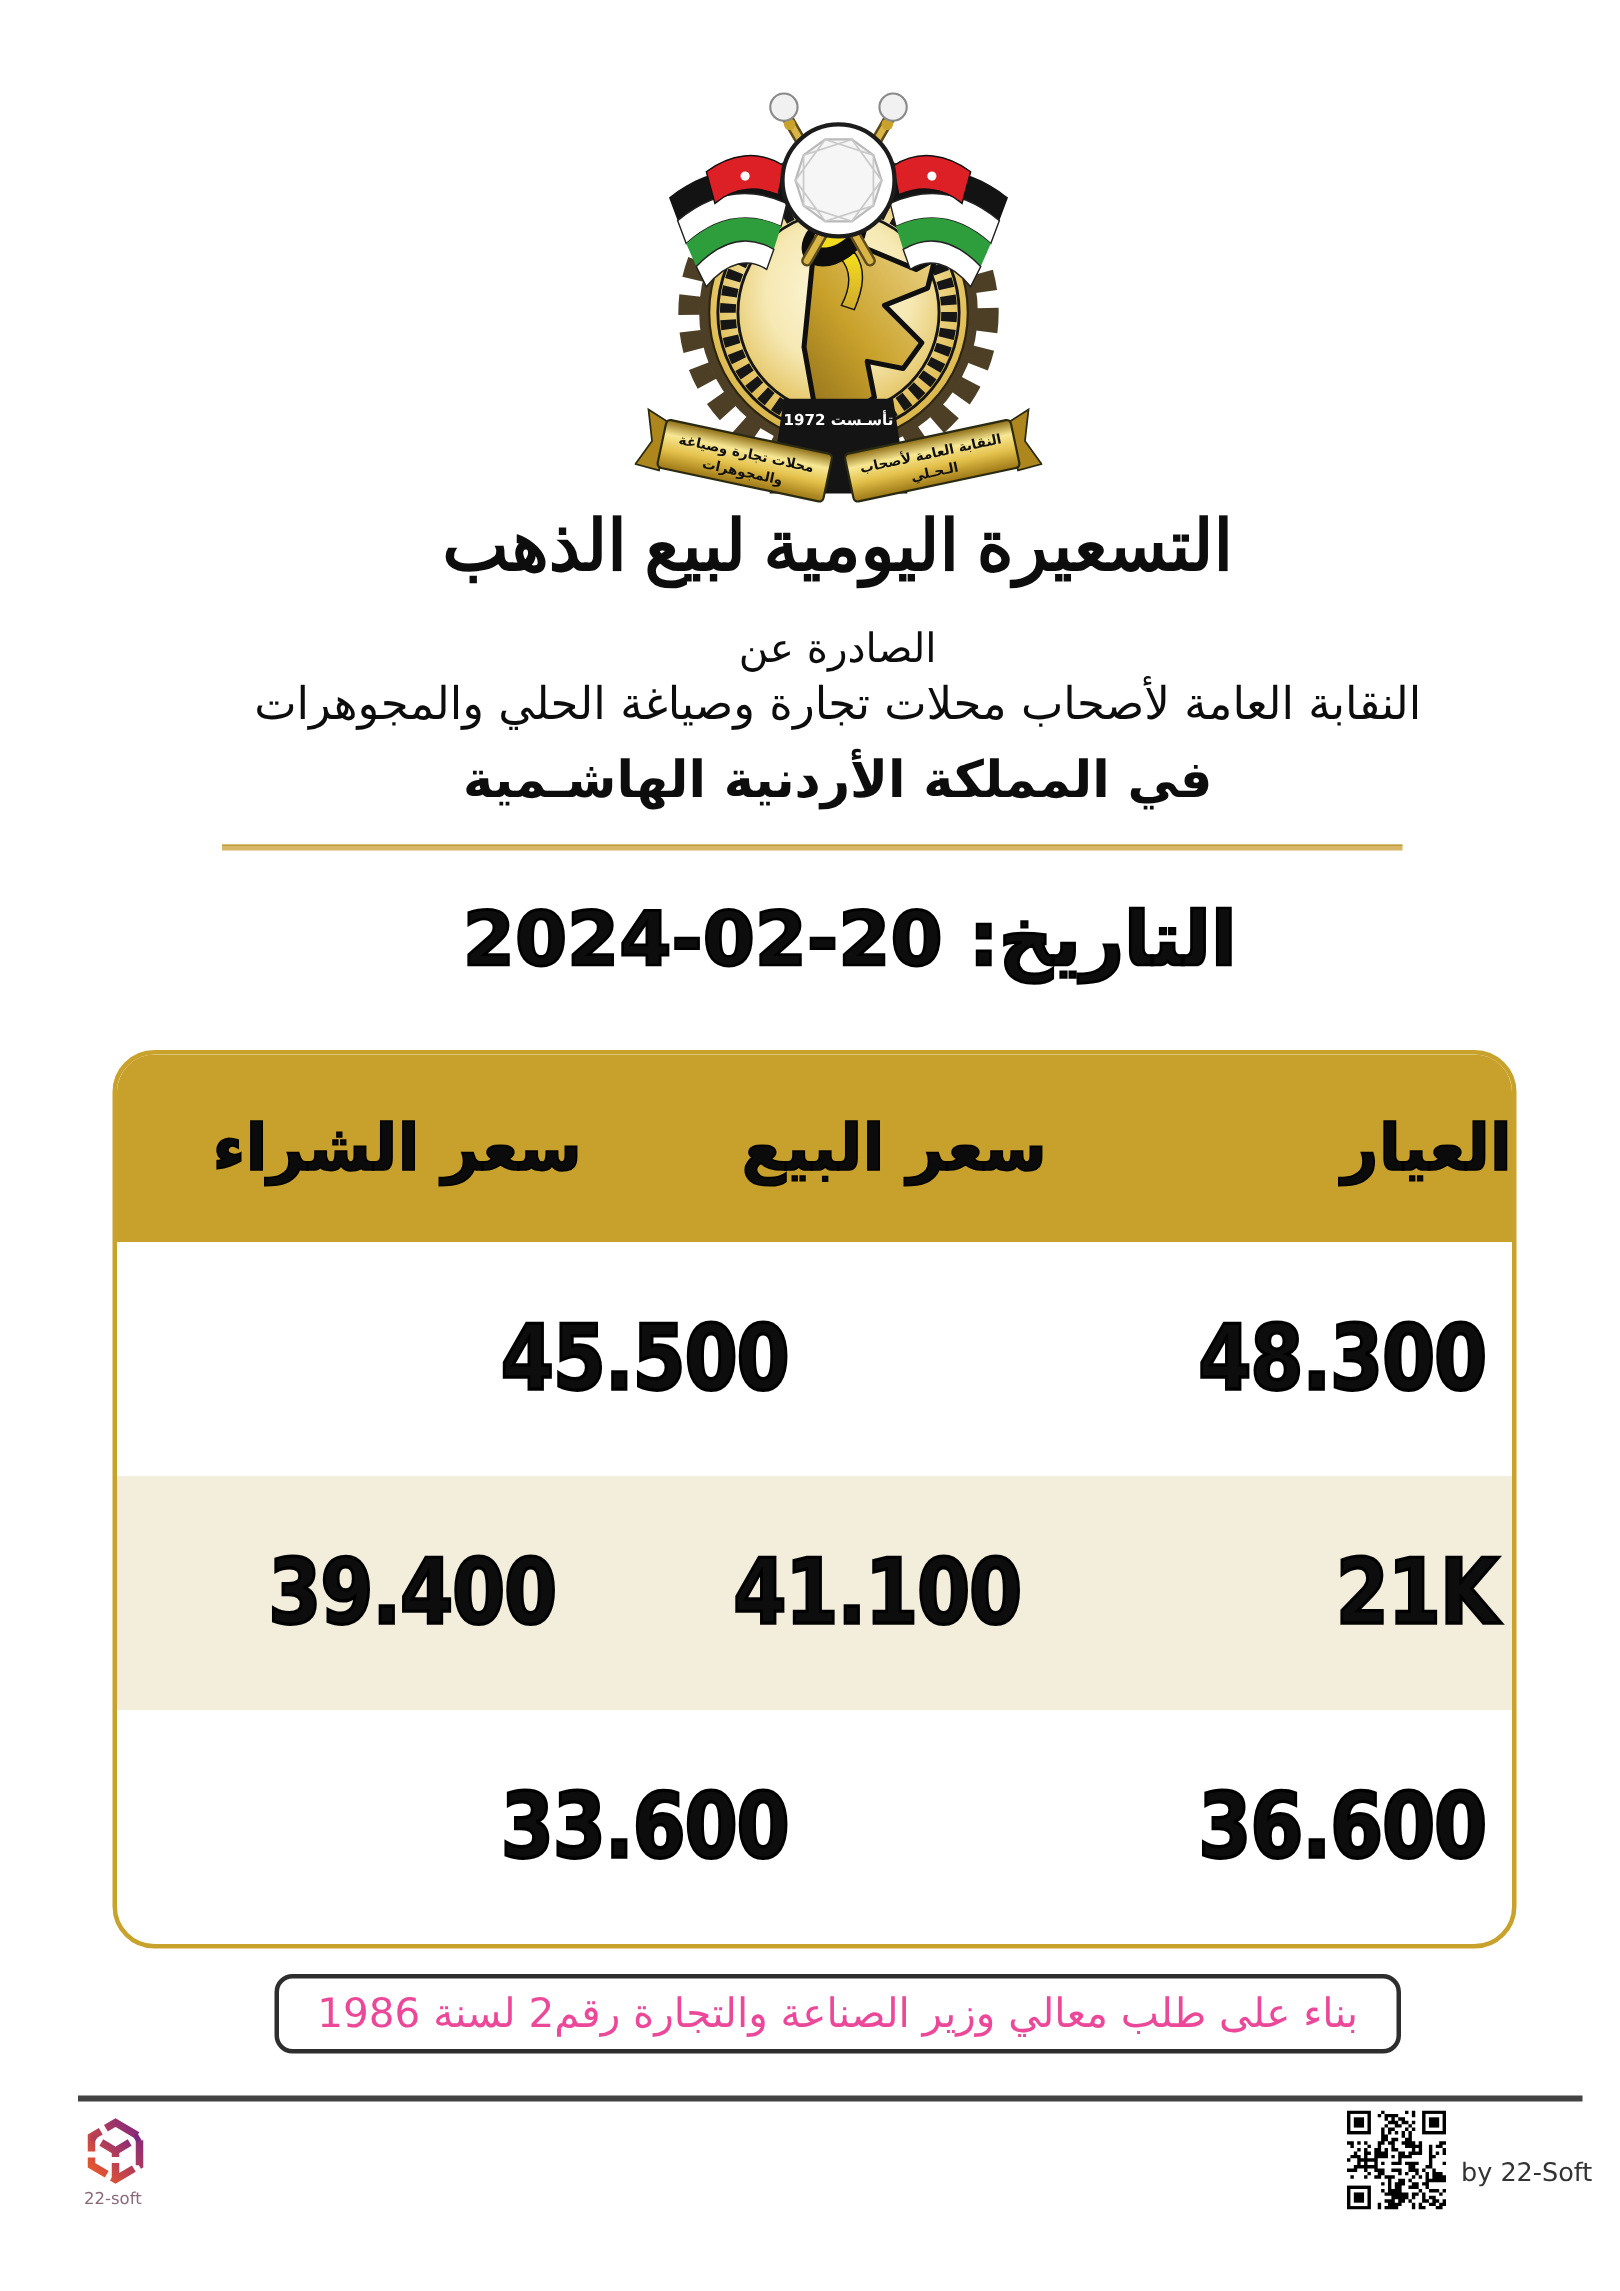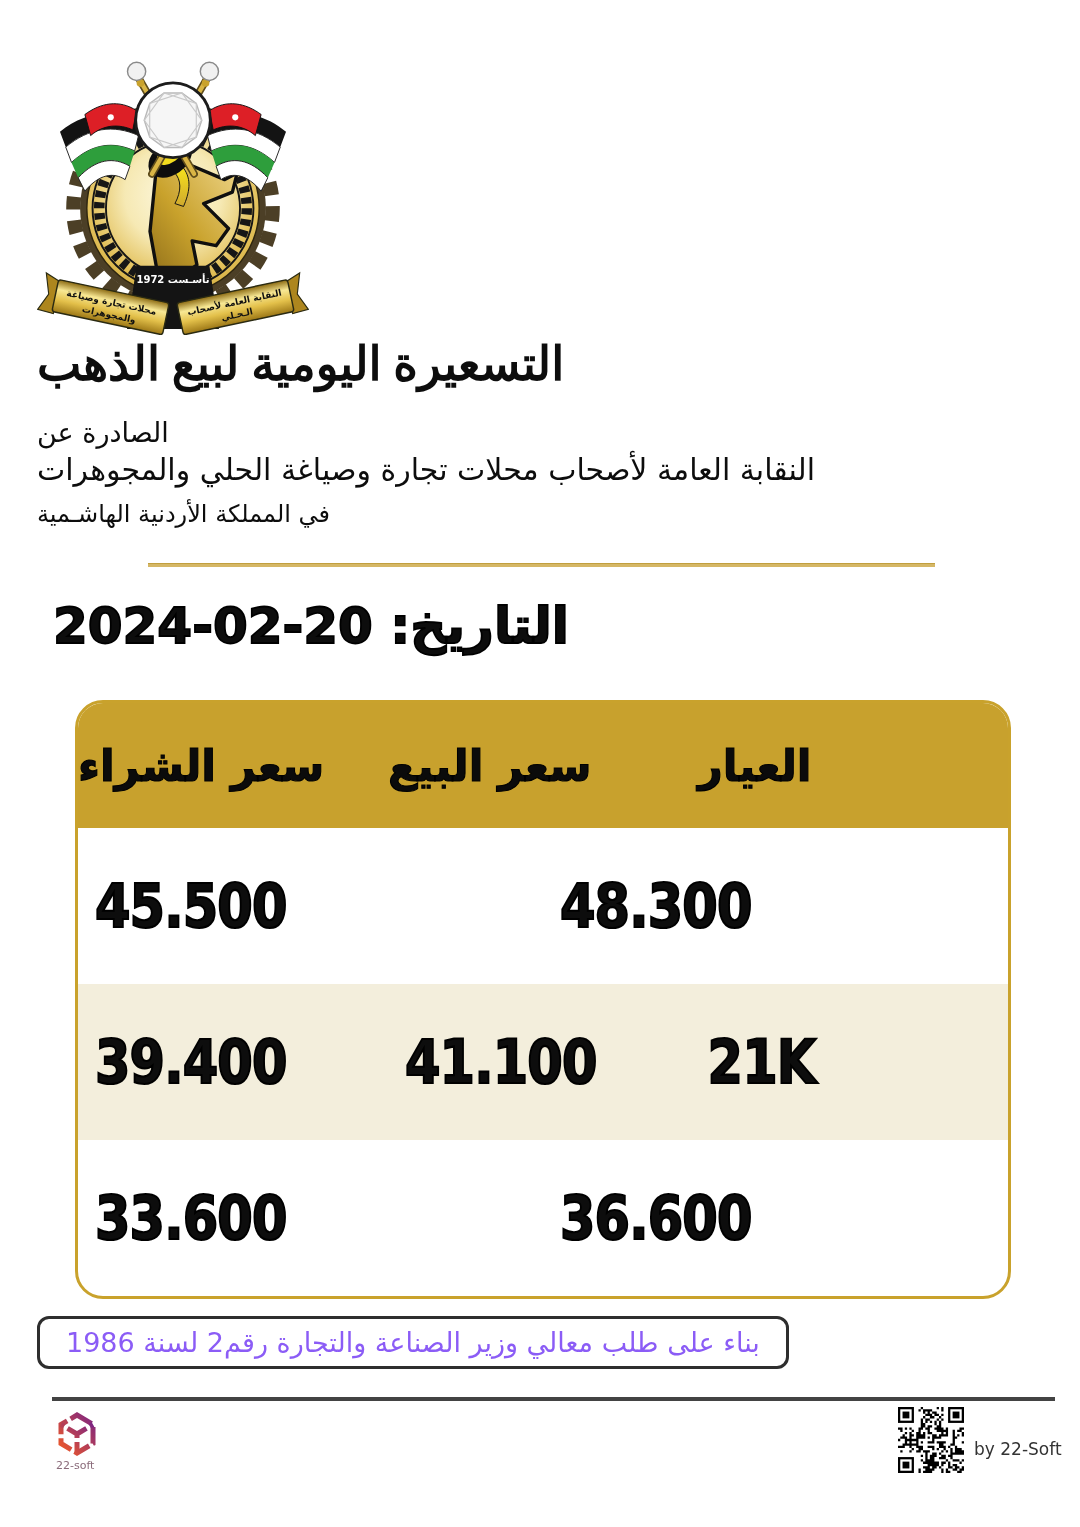--- a/index.html
+++ b/index.html
@@ -5,7 +5,7 @@
   html,body{margin:0;padding:0;background:#ffffff;}
   #page{position:relative;width:1080px;height:1527px;margin:0 auto;background:#fff;
         font-family:"DejaVu Sans","Liberation Sans",sans-serif;color:#0d0d0d;direction:rtl;overflow:hidden;}
-  .abs{position:absolute;left:0;right:0;text-align:left;padding-left:37px;}
+  .abs{position:absolute;left:0;right:0;text-align:center;padding-left:37px;}
   .emblem-wrap{top:24px;}
   .title{top:336px;font-size:47px;font-weight:700;font-family:Liberation Serif, serif;}
   .issued{top:417px;font-size:27px;}

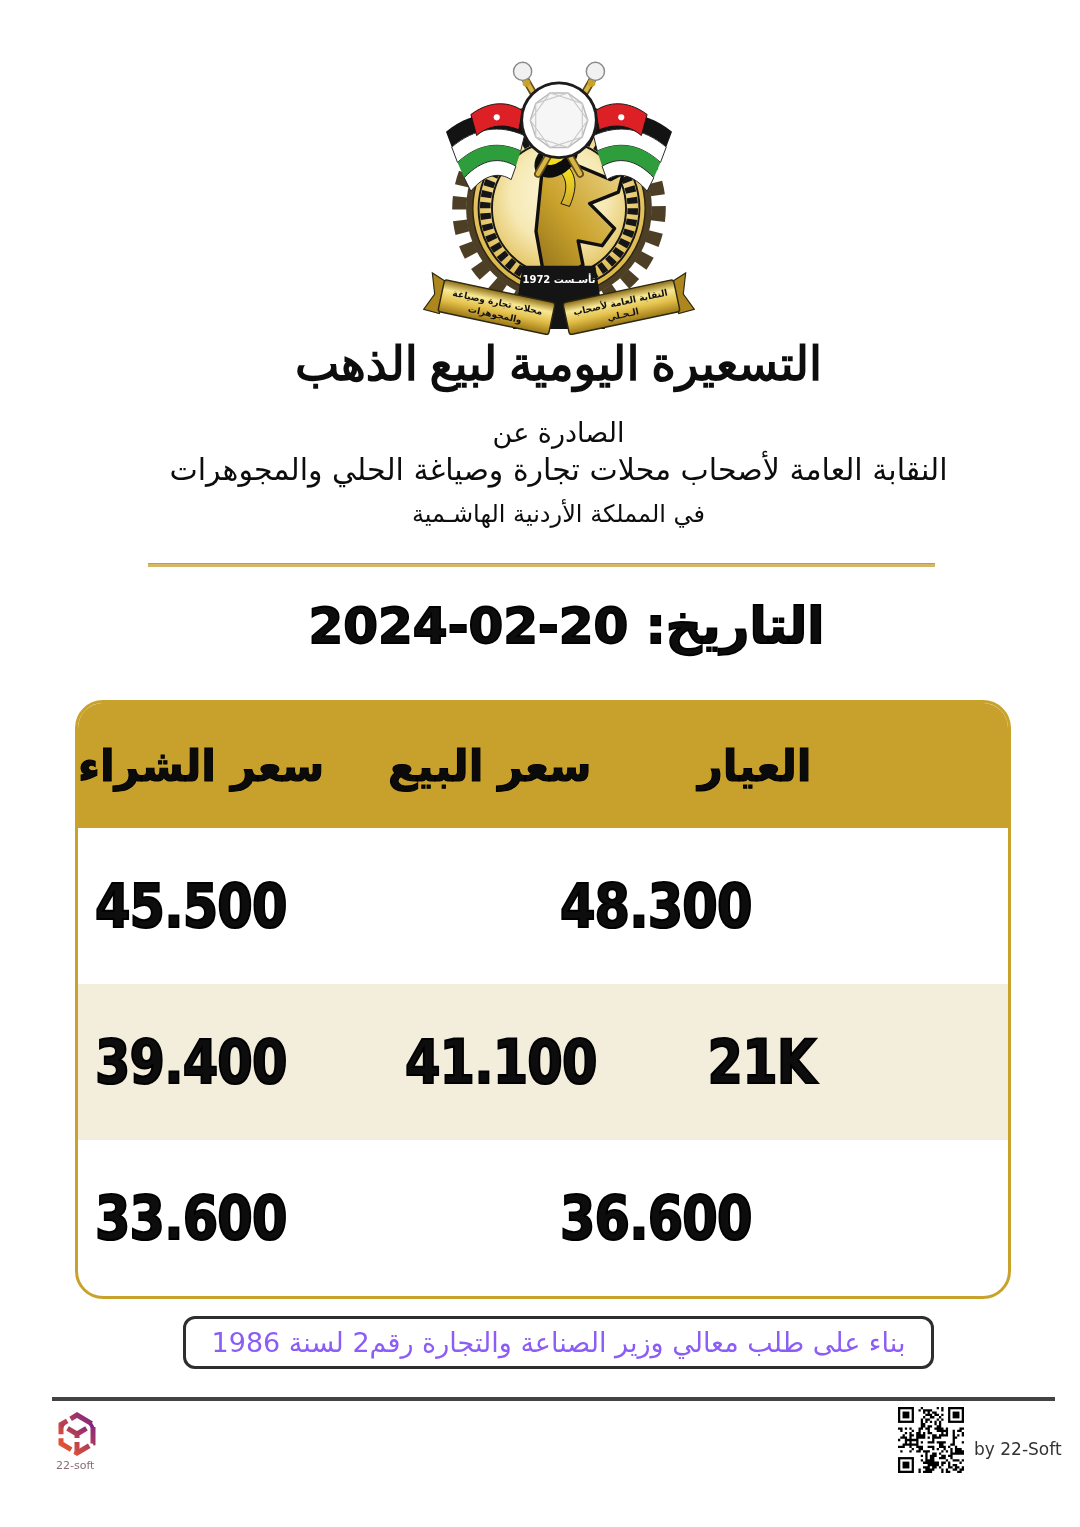--- a/index.html
+++ b/index.html
@@ -10,7 +10,7 @@
   .title{top:336px;font-size:47px;font-weight:700;font-family:Liberation Serif, serif;}
   .issued{top:417px;font-size:27px;}
   .issuer{top:452px;font-size:30px;}
-  .kingdom{top:500px;font-size:24px;font-weight:400;}
+  .kingdom{top:500px;font-size:34px;font-weight:700;}
   .gold-line{position:absolute;top:563px;left:148px;width:787px;height:3px;background:#D5B766;border-top:1px solid #C19F3F;}
   .date{top:597px;font-size:50px;font-weight:700;margin-left:16px;-webkit-text-stroke:1.8px #000;}
   .price-table{position:absolute;top:700px;left:75px;width:930px;border:3px solid #C9A22C;border-radius:28px;overflow:hidden;background:#fff;}

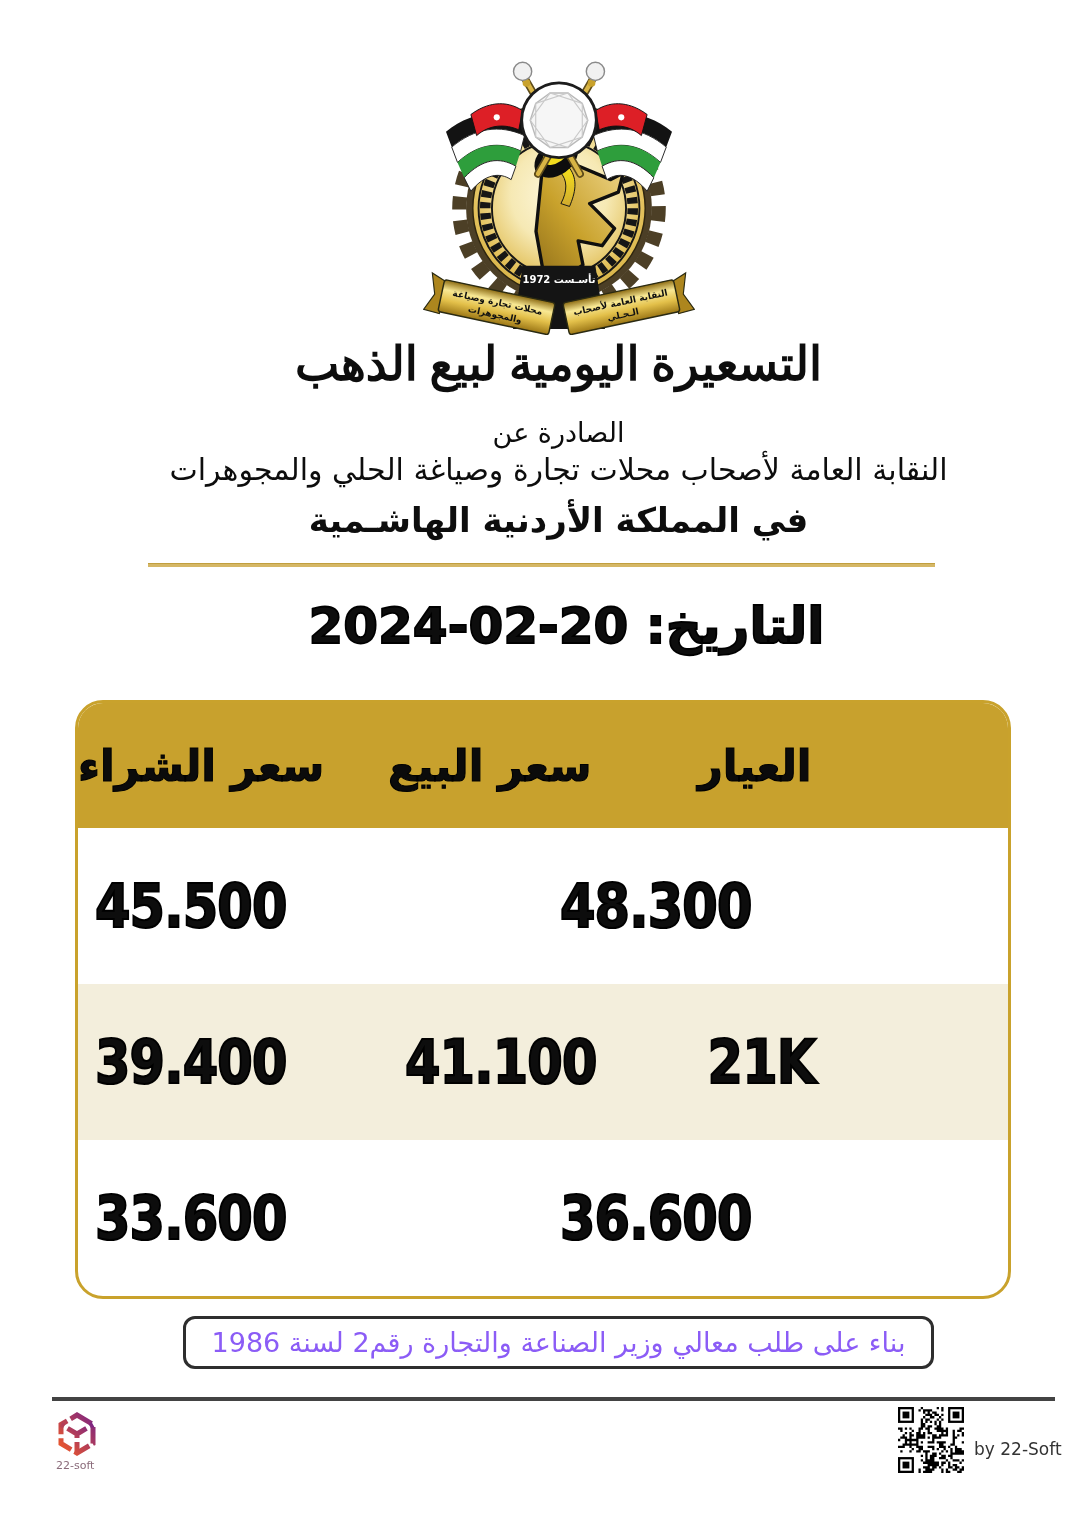--- a/index.html
+++ b/index.html
@@ -18,7 +18,7 @@
   .t-head .cell{font-size:43px;font-weight:700;-webkit-text-stroke:1.1px #000;color:#0b0b0b;}
   .t-row{display:flex;height:156px;align-items:center;}
   .t-row.alt{background:#F3EEDC;}
-  .cell{flex:1;text-align:left;}
+  .cell{flex:1;text-align:right;}
   .num{display:inline-block;font-weight:700;font-size:60px;transform:scaleX(.85);-webkit-text-stroke:2.2px #000;letter-spacing:-1px;}
   .footnote-wrap{top:1316px;}
   .footnote{display:inline-block;border:3px solid #2e2e2e;border-radius:12px;padding:8px 26px;font-size:27px;background:#fff;color:#8b5cf6;}

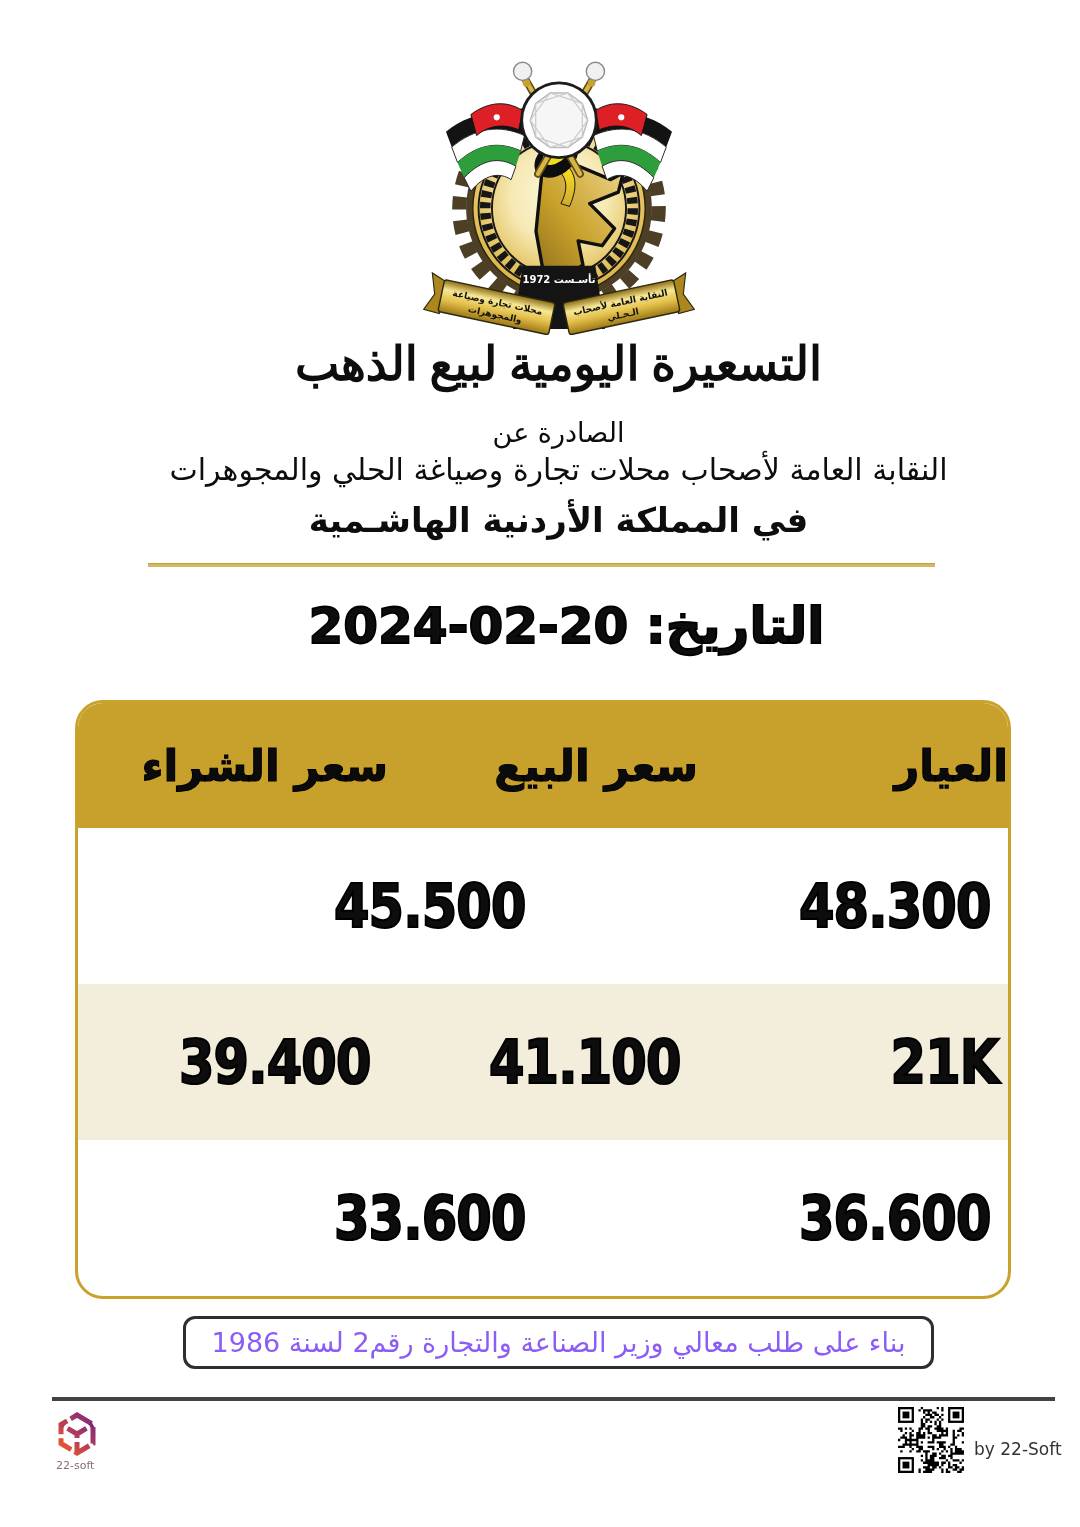--- a/index.html
+++ b/index.html
@@ -21,7 +21,7 @@
   .cell{flex:1;text-align:right;}
   .num{display:inline-block;font-weight:700;font-size:60px;transform:scaleX(.85);-webkit-text-stroke:2.2px #000;letter-spacing:-1px;}
   .footnote-wrap{top:1316px;}
-  .footnote{display:inline-block;border:3px solid #2e2e2e;border-radius:12px;padding:8px 26px;font-size:27px;background:#fff;color:#8b5cf6;}
+  .footnote{display:inline-block;border:3px solid #2e2e2e;border-radius:12px;padding:8px 26px;font-size:27px;background:#fff;color:#ec4899;}
   .footer-line{position:absolute;top:1397px;left:52px;width:1003px;height:4px;background:#434343;}
   .soft-logo{position:absolute;top:1412px;left:56px;width:64px;direction:ltr;}
   .soft-logo .cap{font-size:11px;color:#8a6b7a;line-height:1;}

